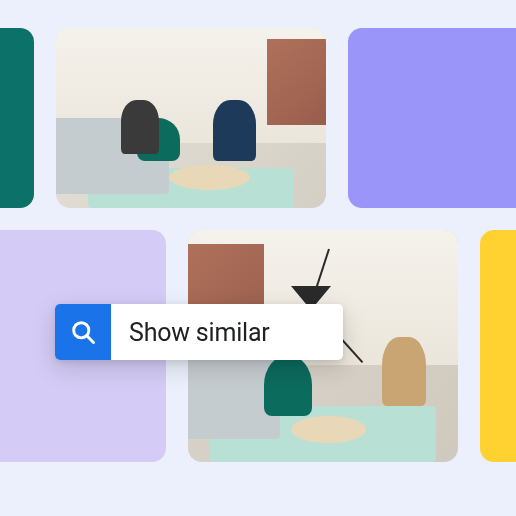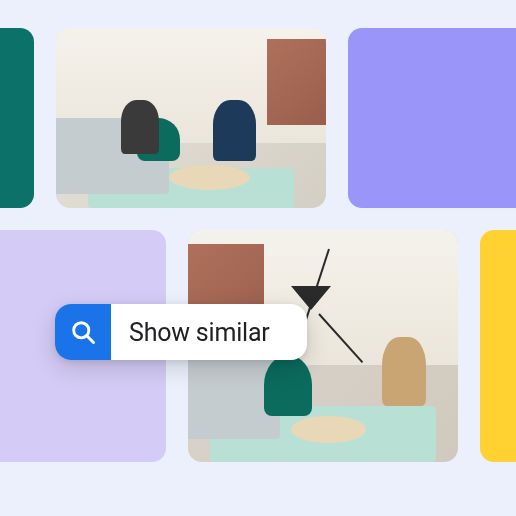--- a/index.html
+++ b/index.html
@@ -71,10 +71,10 @@
       position: absolute;
       left: 55px;
       top: 304px;
-      width: 252px;
+      width: 288px;
       height: 56px;
       background: #FFFFFF;
-      border-radius: 16px;
+      border-radius: 5px;
       box-shadow: 0 8px 24px rgba(0,0,0,0.15), 0 2px 6px rgba(0,0,0,0.1);
       display: flex;
       align-items: center;

